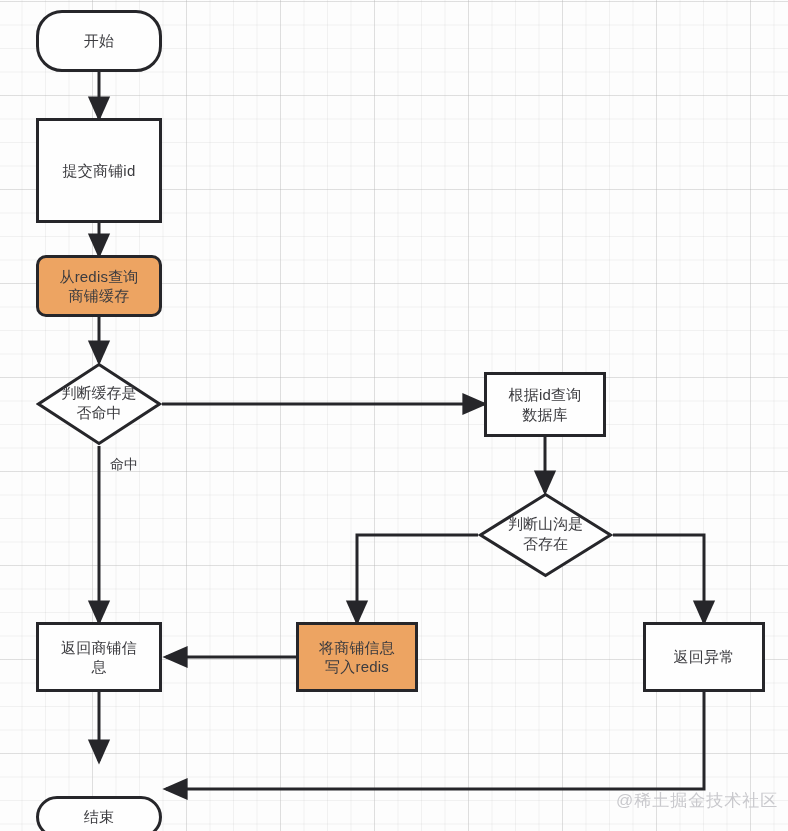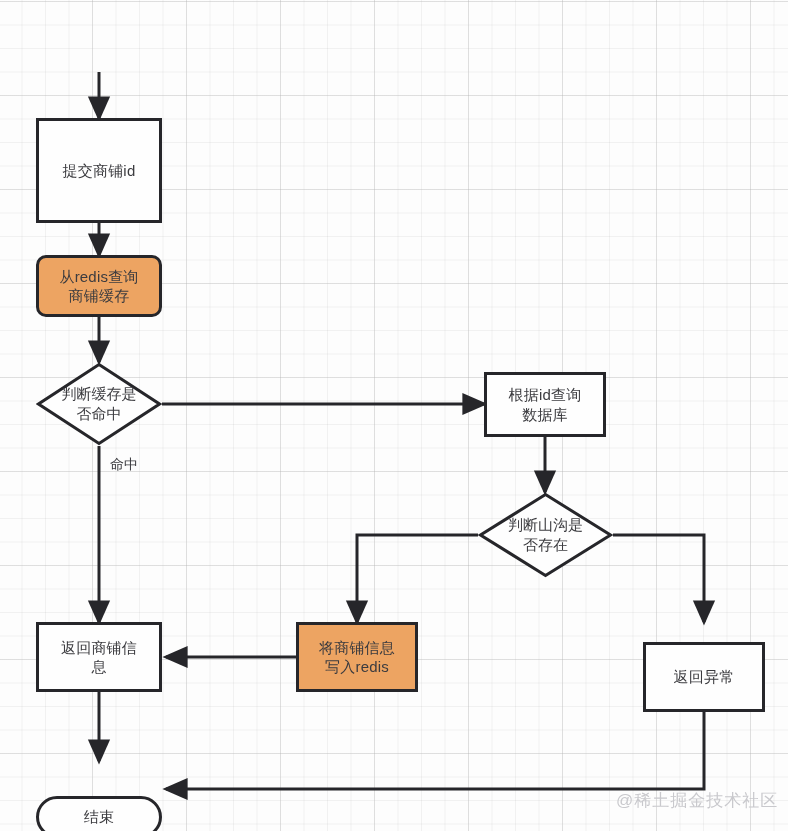--- a/index.html
+++ b/index.html
@@ -132,6 +132,9 @@
     </g>
   </svg>
 
+  <div class="node terminal" style="left:36px; top:10px; width:126px; height:62px;">
+    <span class="txt">开始</span>
+  </div>
 
   <div class="node" style="left:36px; top:118px; width:126px; height:105px;">
     <span class="txt">提交商铺id</span>

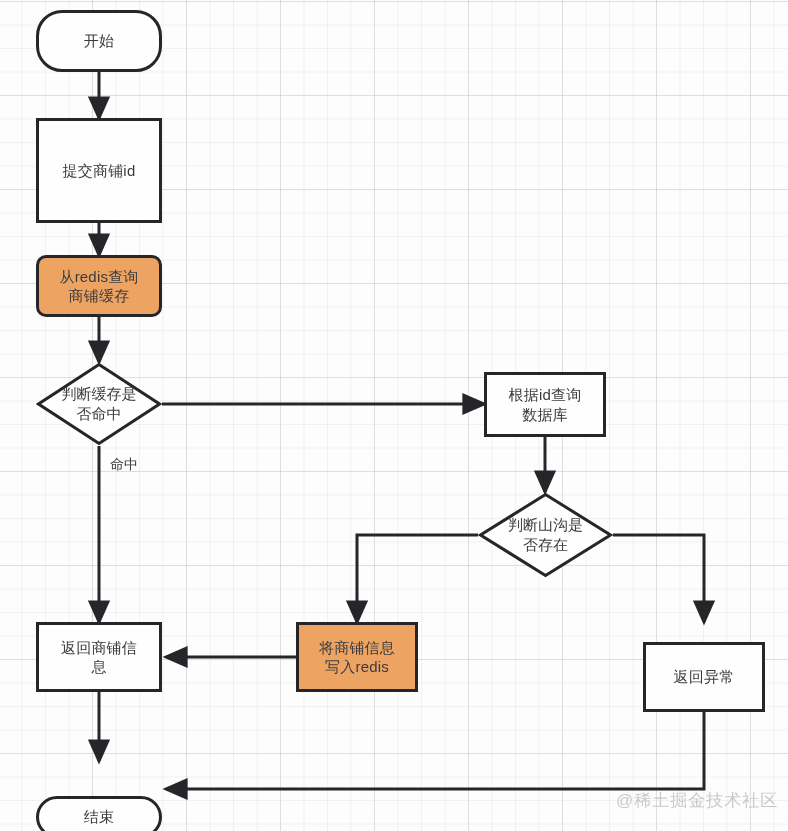--- a/index.html
+++ b/index.html
@@ -66,6 +66,7 @@
     display: flex;
     align-items: center;
     justify-content: center;
+    font-family: Liberation Serif, serif;
   }
   .diamond svg {
     position: absolute;

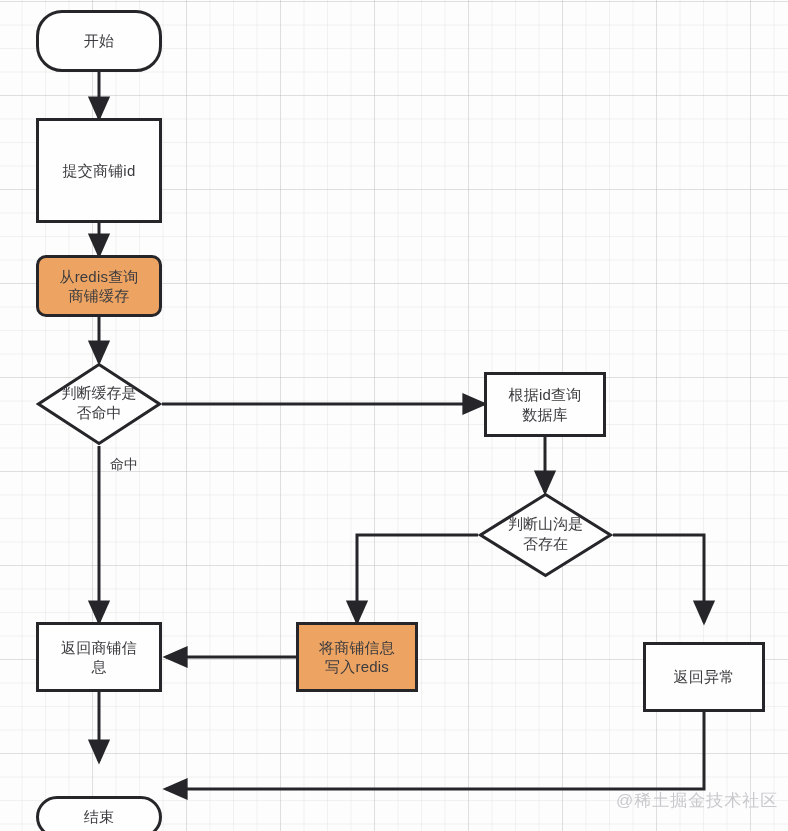--- a/index.html
+++ b/index.html
@@ -181,7 +181,7 @@
 写入redis</span>
   </div>
 
-  <div class="node" style="left:643px; top:622px; width:122px; height:70px;margin-top:20px;">
+  <div class="node" style="left:643px; top:622px; width:122px; height:70px;">
     <span class="txt">返回异常</span>
   </div>
 

